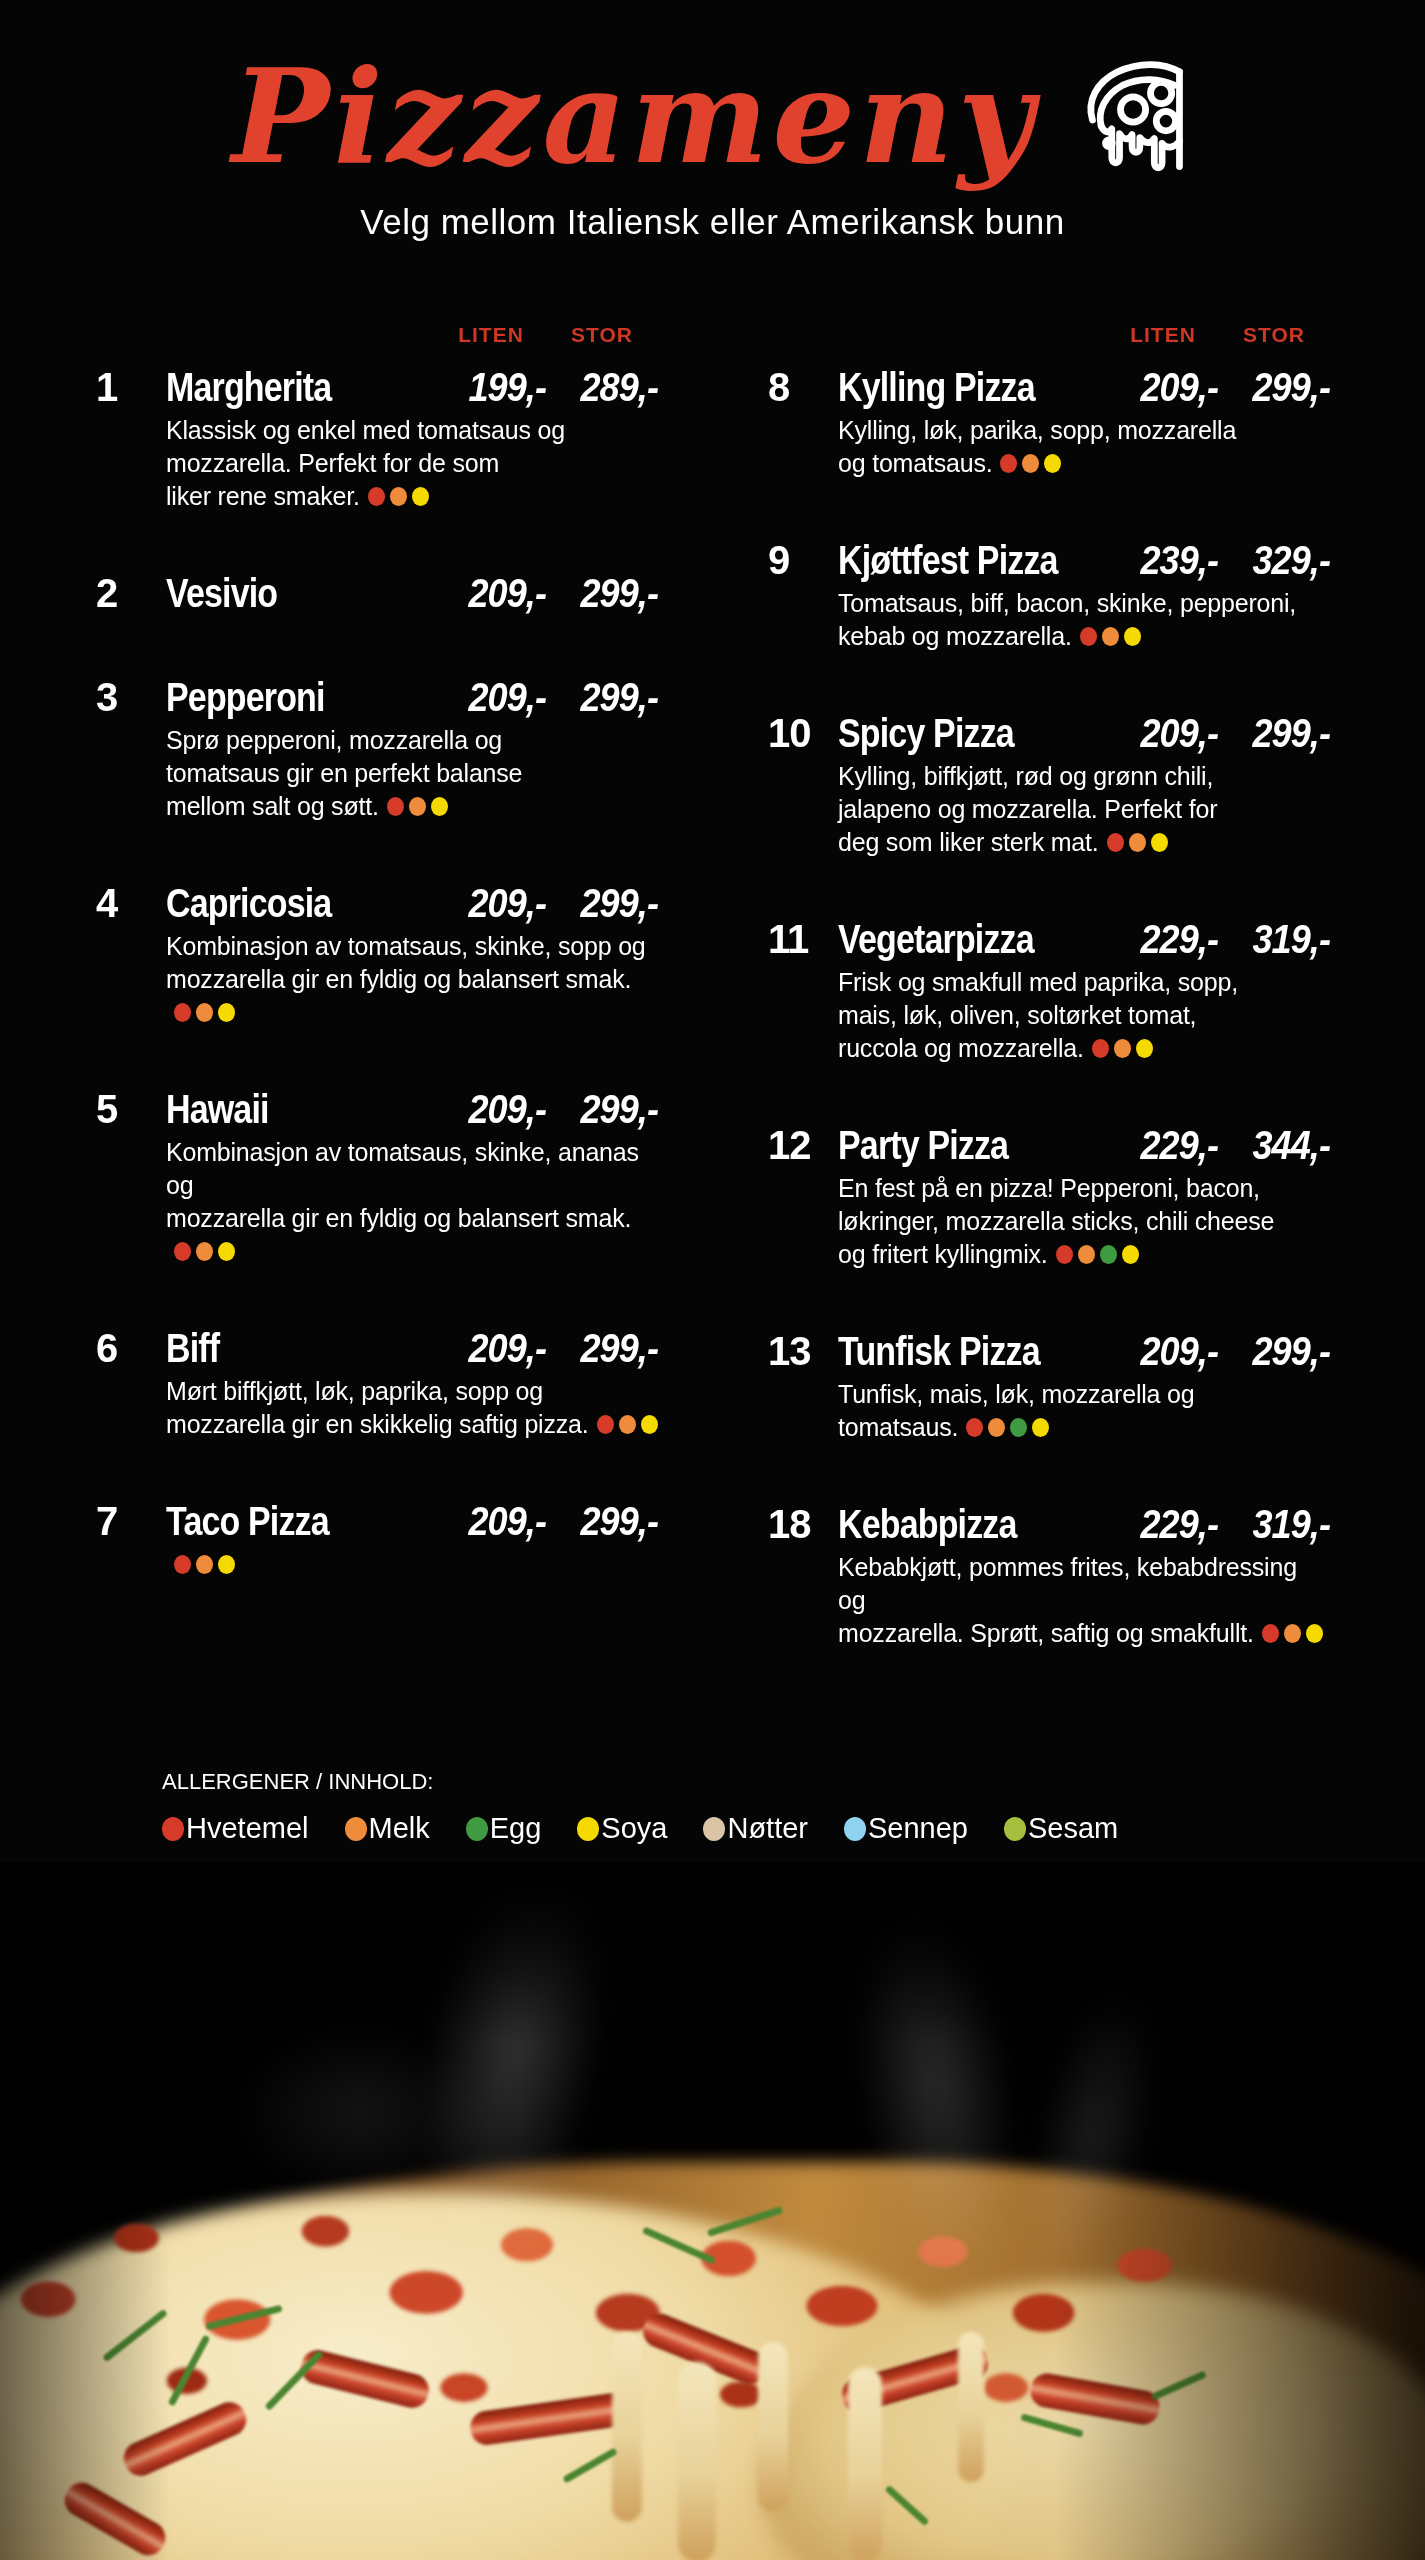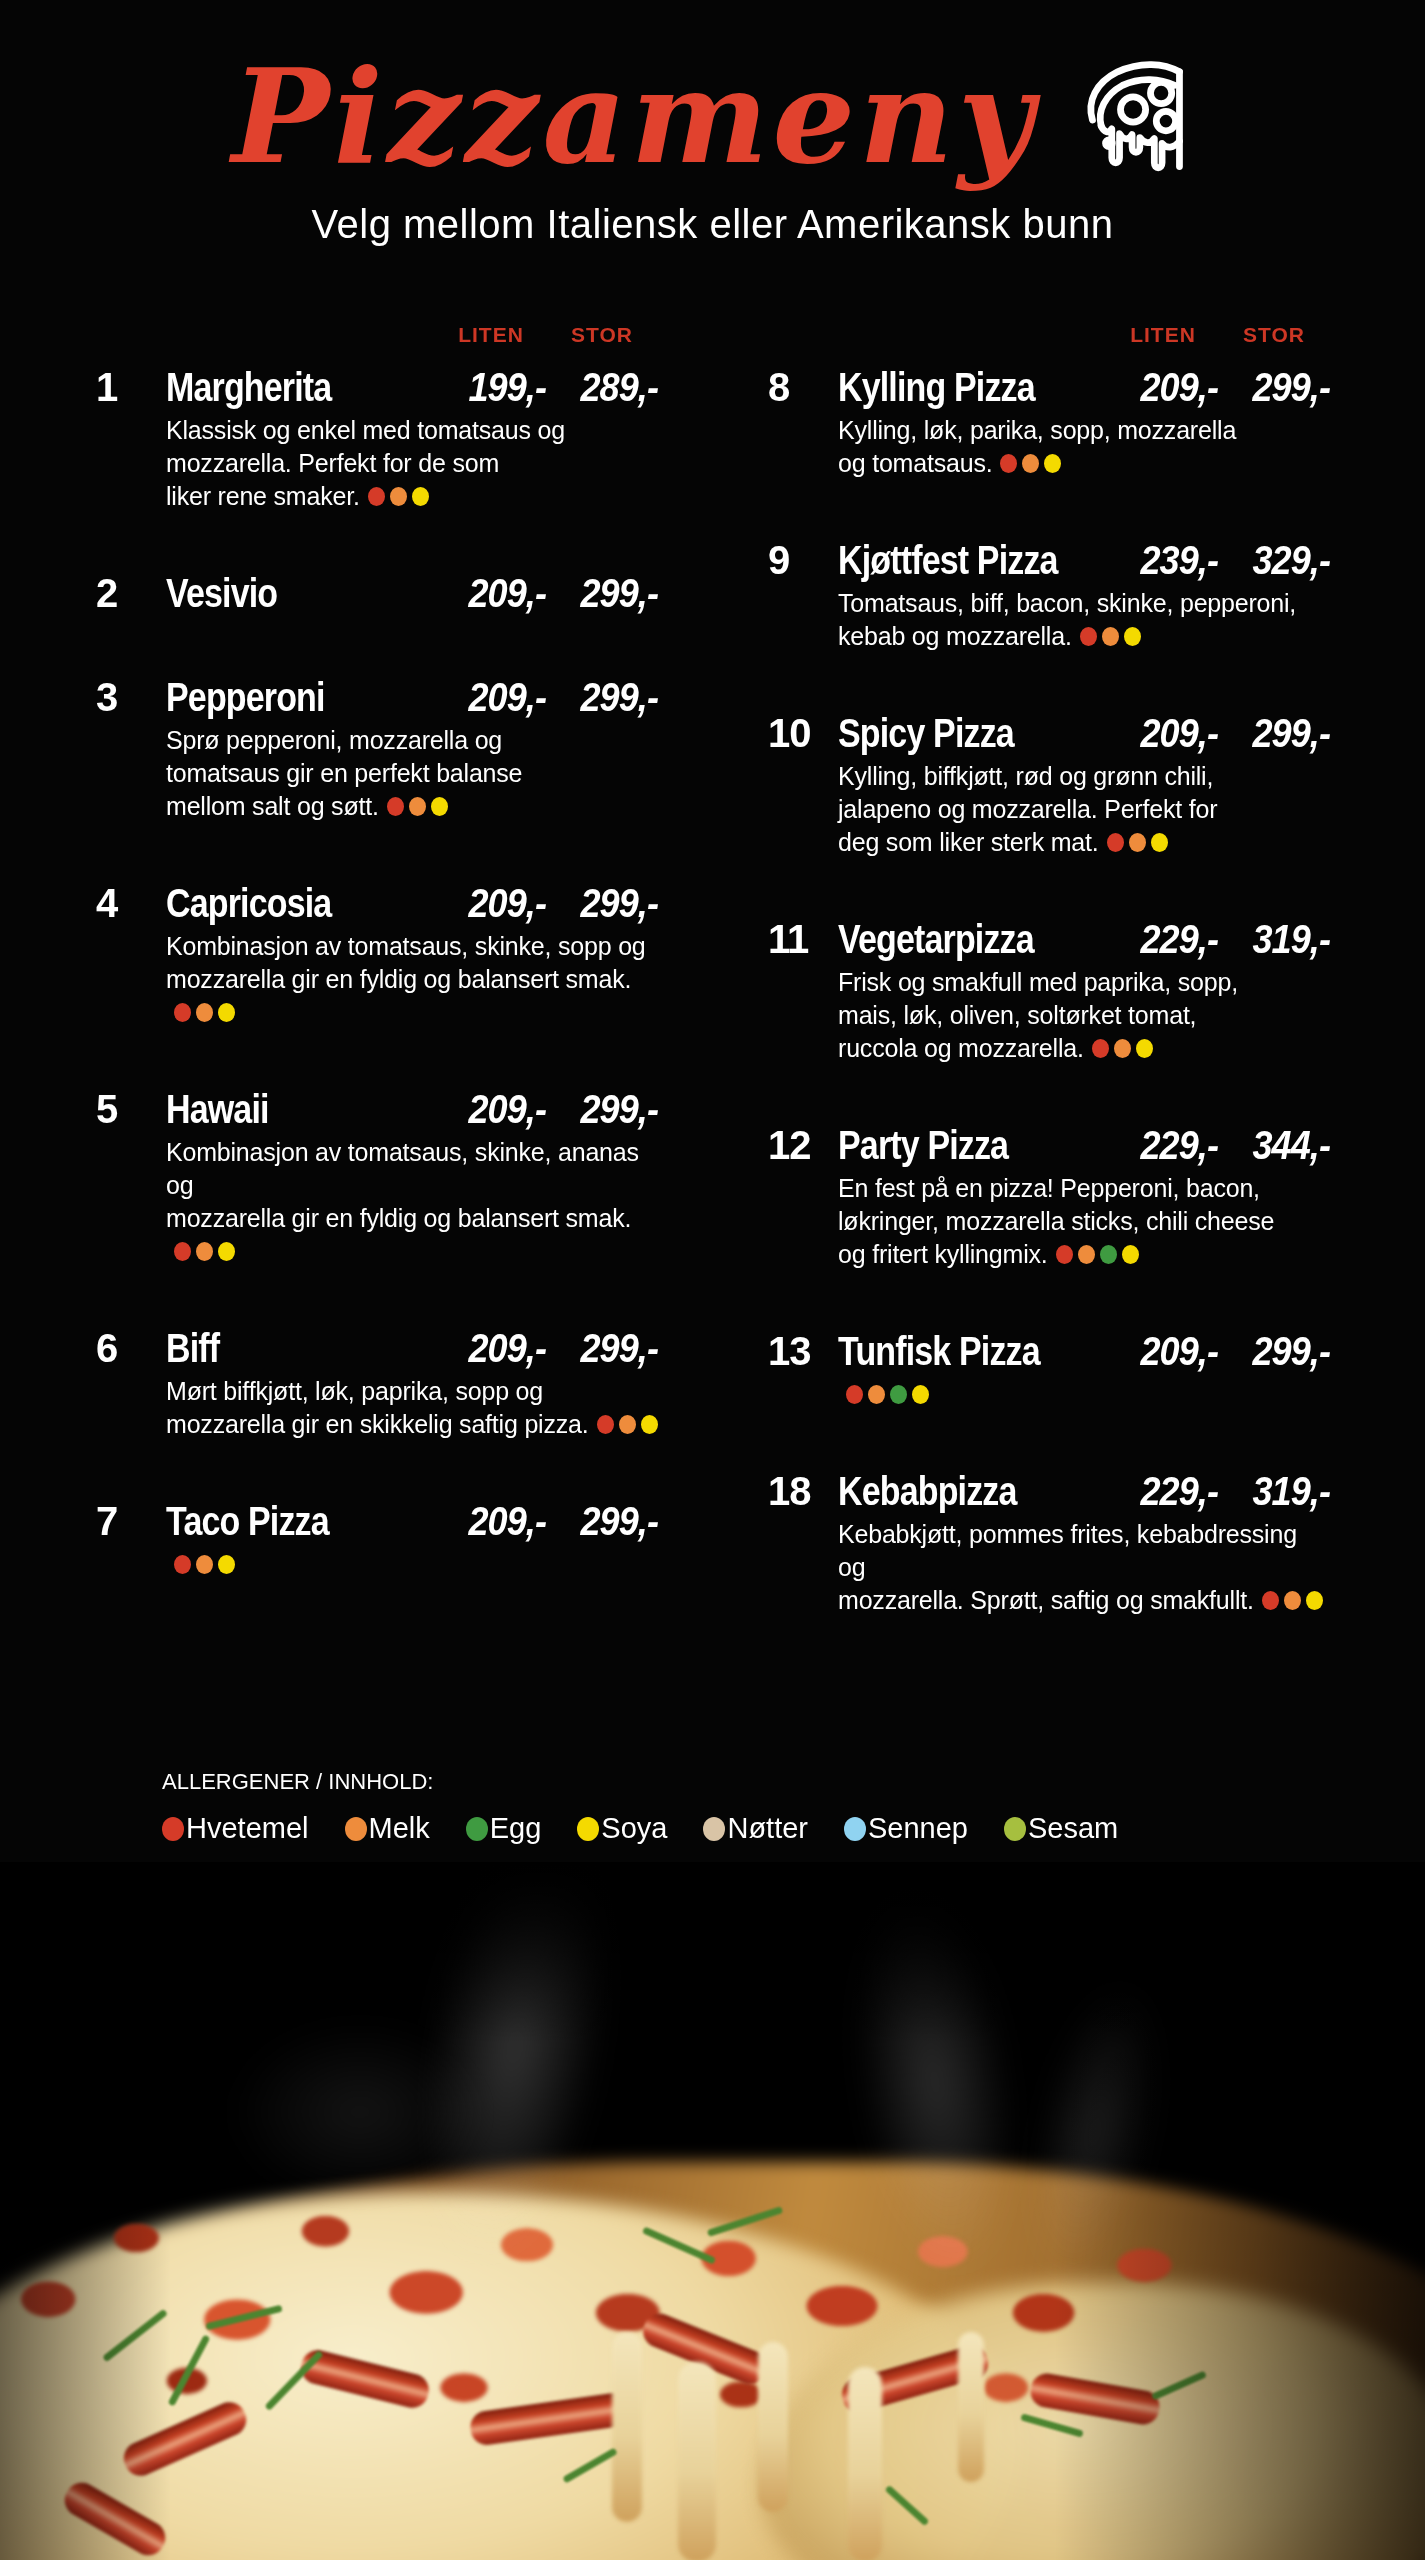--- a/index.html
+++ b/index.html
@@ -16,7 +16,7 @@
     font-size:130px;line-height:1.12;color:#e1422e;letter-spacing:4px;white-space:nowrap;
   }
   .slice-icon{width:116px;height:136px;margin-top:12px;flex:0 0 auto}
-  .subtitle{font-size:40px;font-weight:400;letter-spacing:.5px;margin-top:10px}
+  .subtitle{font-size:35px;font-weight:400;letter-spacing:.5px;margin-top:10px}
 
   
   .col{position:absolute;top:323px;width:562px}

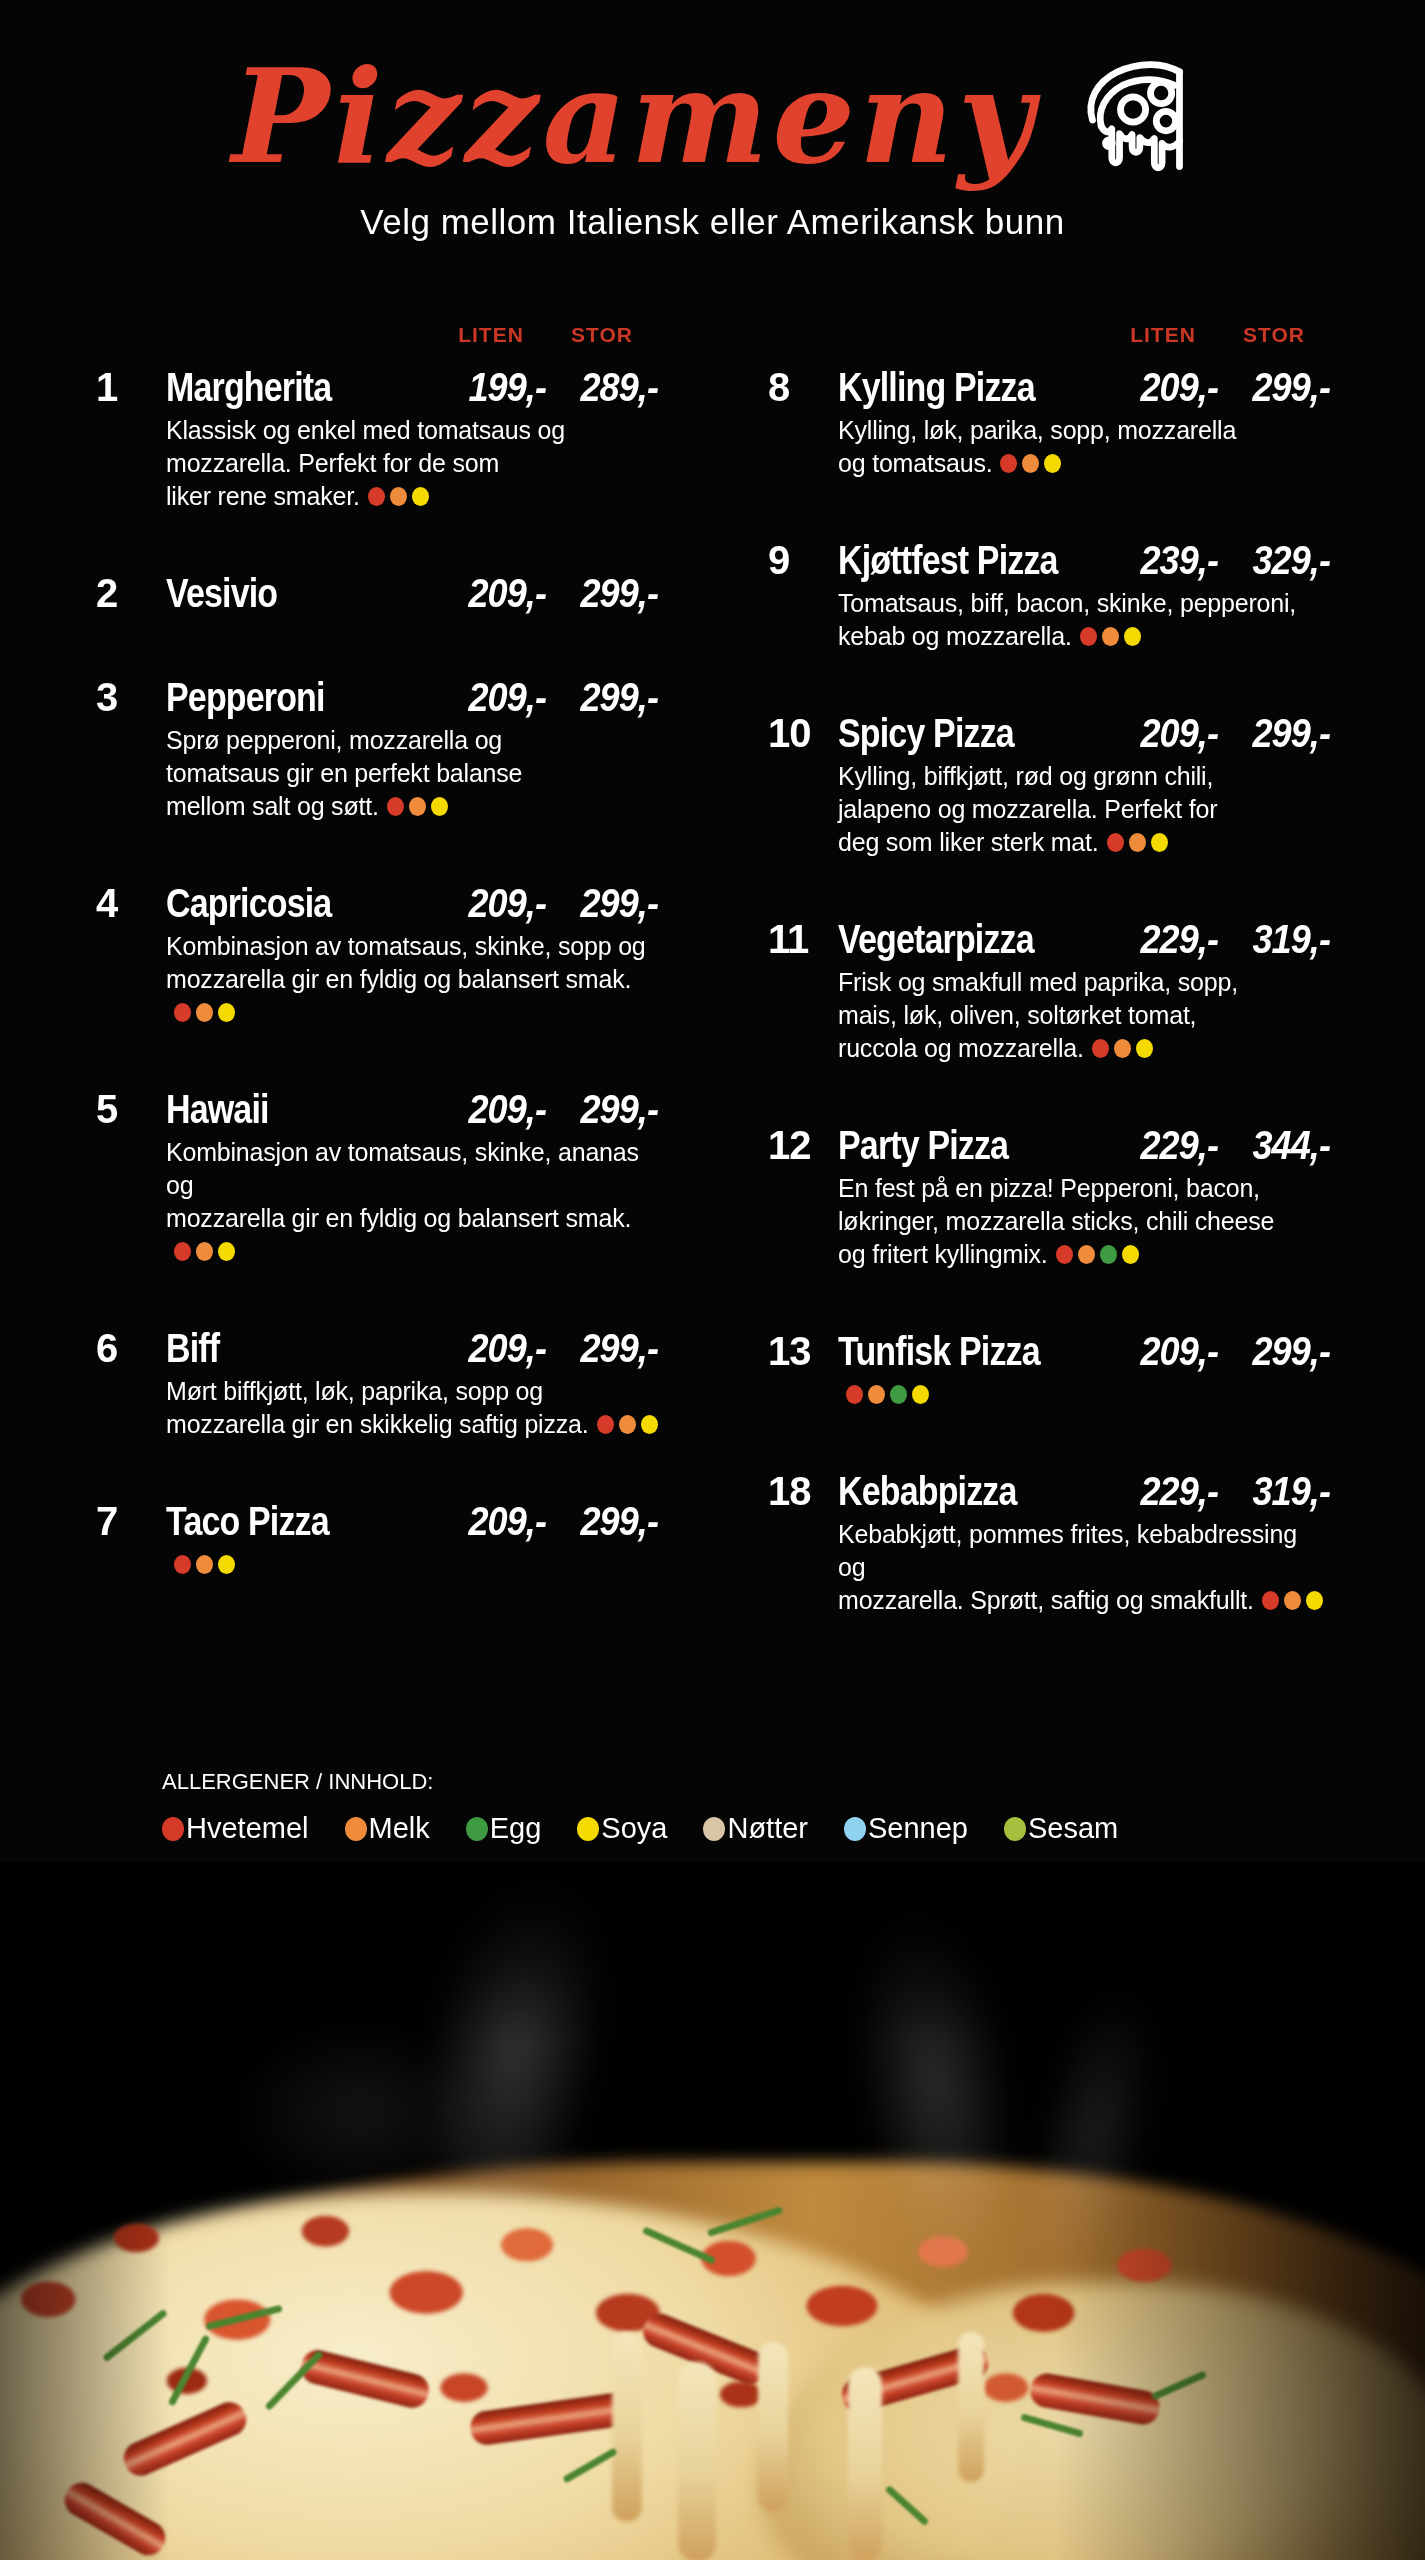--- a/index.html
+++ b/index.html
@@ -330,7 +330,8 @@
     <div class="price">209,-</div>
     <div class="price">299,-</div>
     <div class="desc">
-      <span class="dots">
+      <span class="dtext">Tunfisk, mais, løk, mozzarella og
+tomatsaus.</span><span class="dots">
           <span class="dot" style="background: rgb(213, 59, 40);"></span>
           <span class="dot" style="background: rgb(238, 140, 60);"></span>
           <span class="dot" style="background: rgb(63, 155, 65);"></span>

